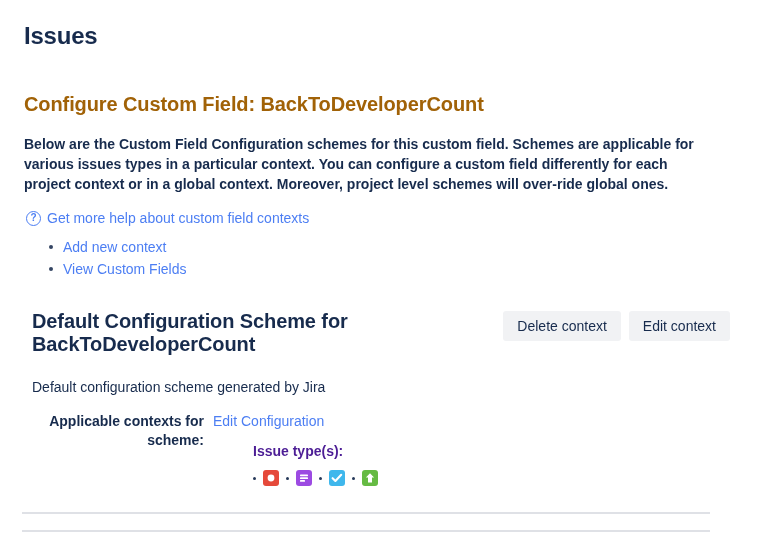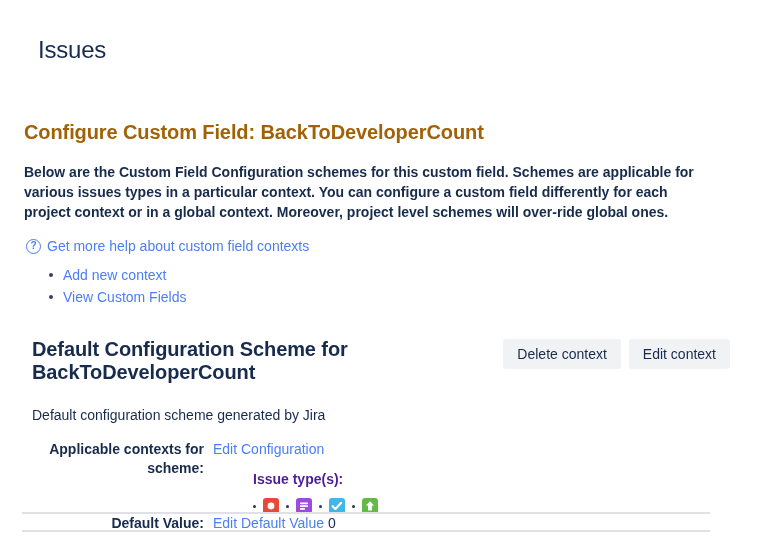--- a/index.html
+++ b/index.html
@@ -29,10 +29,10 @@
   
   .page-title {
     font-size: 24px;
-    font-weight: normal;
+    font-weight: bold;
     color: #172b4d;
     letter-spacing: -0.2px;
-    margin: 14px;
+    margin: 0;
     padding: 22px 0 0 0;
     line-height: 28px;
   }

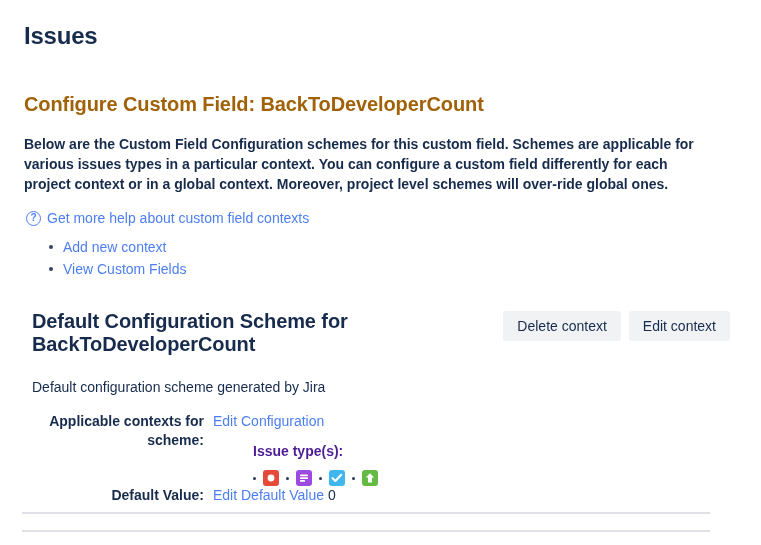--- a/index.html
+++ b/index.html
@@ -302,12 +302,6 @@
             </div>
           </td>
         </tr>
-        <tr class="default-row">
-          <td class="field-label">Default Value:</td>
-          <td class="field-value">
-            <a class="link">Edit Default Value</a><span class="val">0</span>
-          </td>
-        </tr>
       </tbody>
         </table>
     </div>

